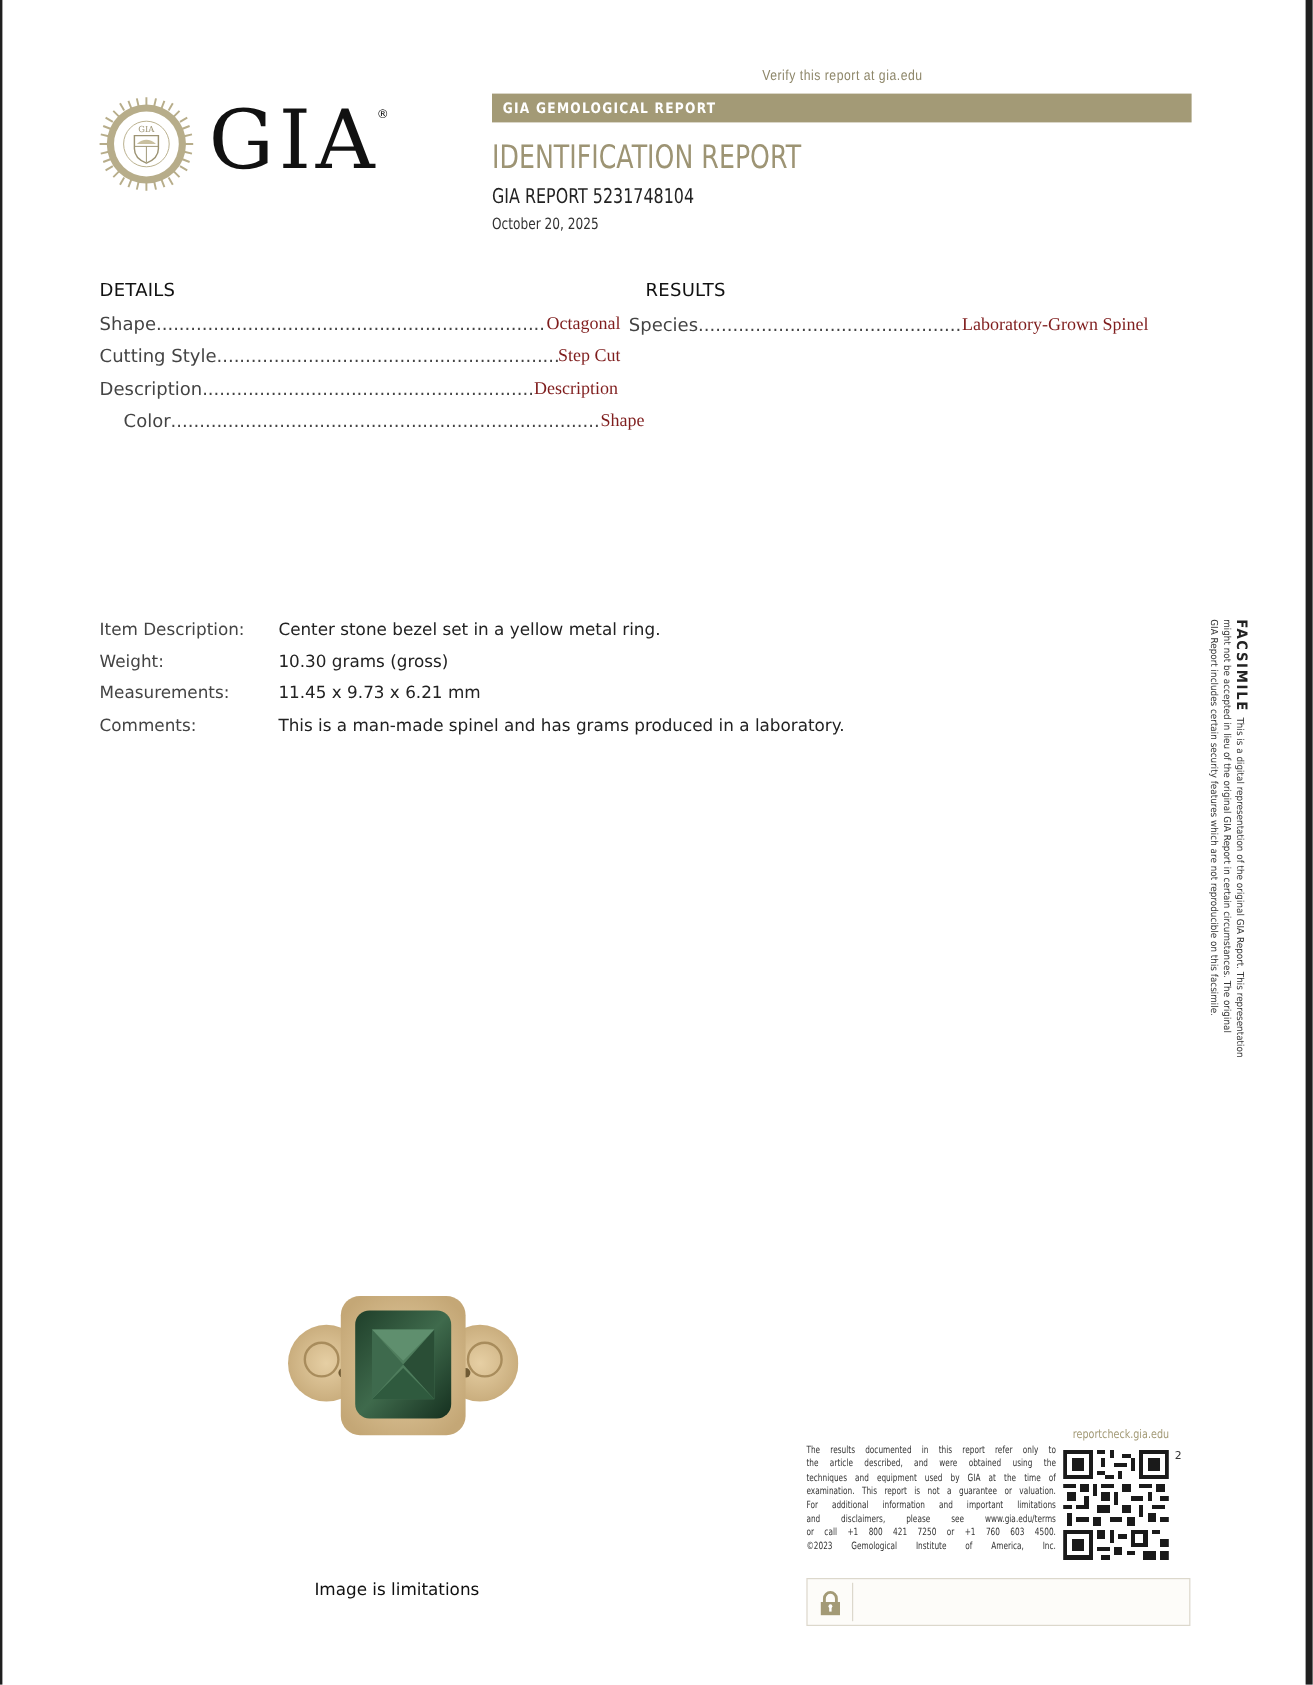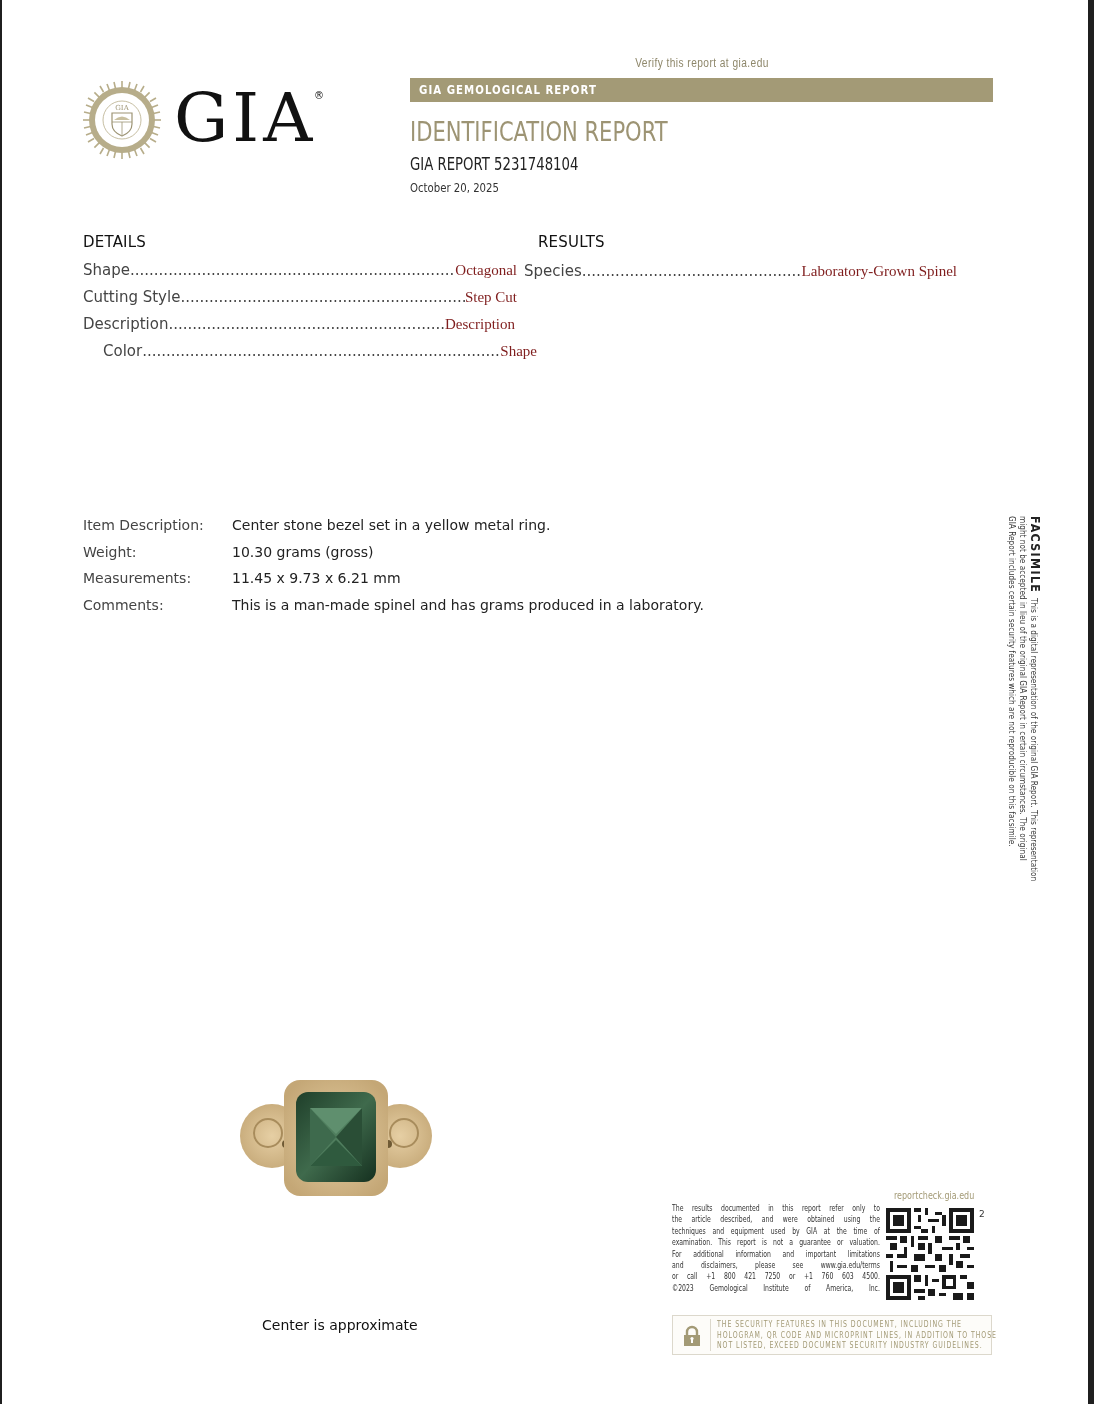--- a/index.html
+++ b/index.html
@@ -198,7 +198,7 @@
   <polygon points="70,30 70,88 96,59" fill="#3e6a4d"></polygon>
   <polygon points="122,30 122,88 96,59" fill="#2a4e36"></polygon>
 </svg>
-<div class="img-caption">Center is approximate</div>
+<div class="img-caption">Image is limitations</div>
 
 <div class="reportcheck">reportcheck.gia.edu</div>
 <div class="disclaimer">

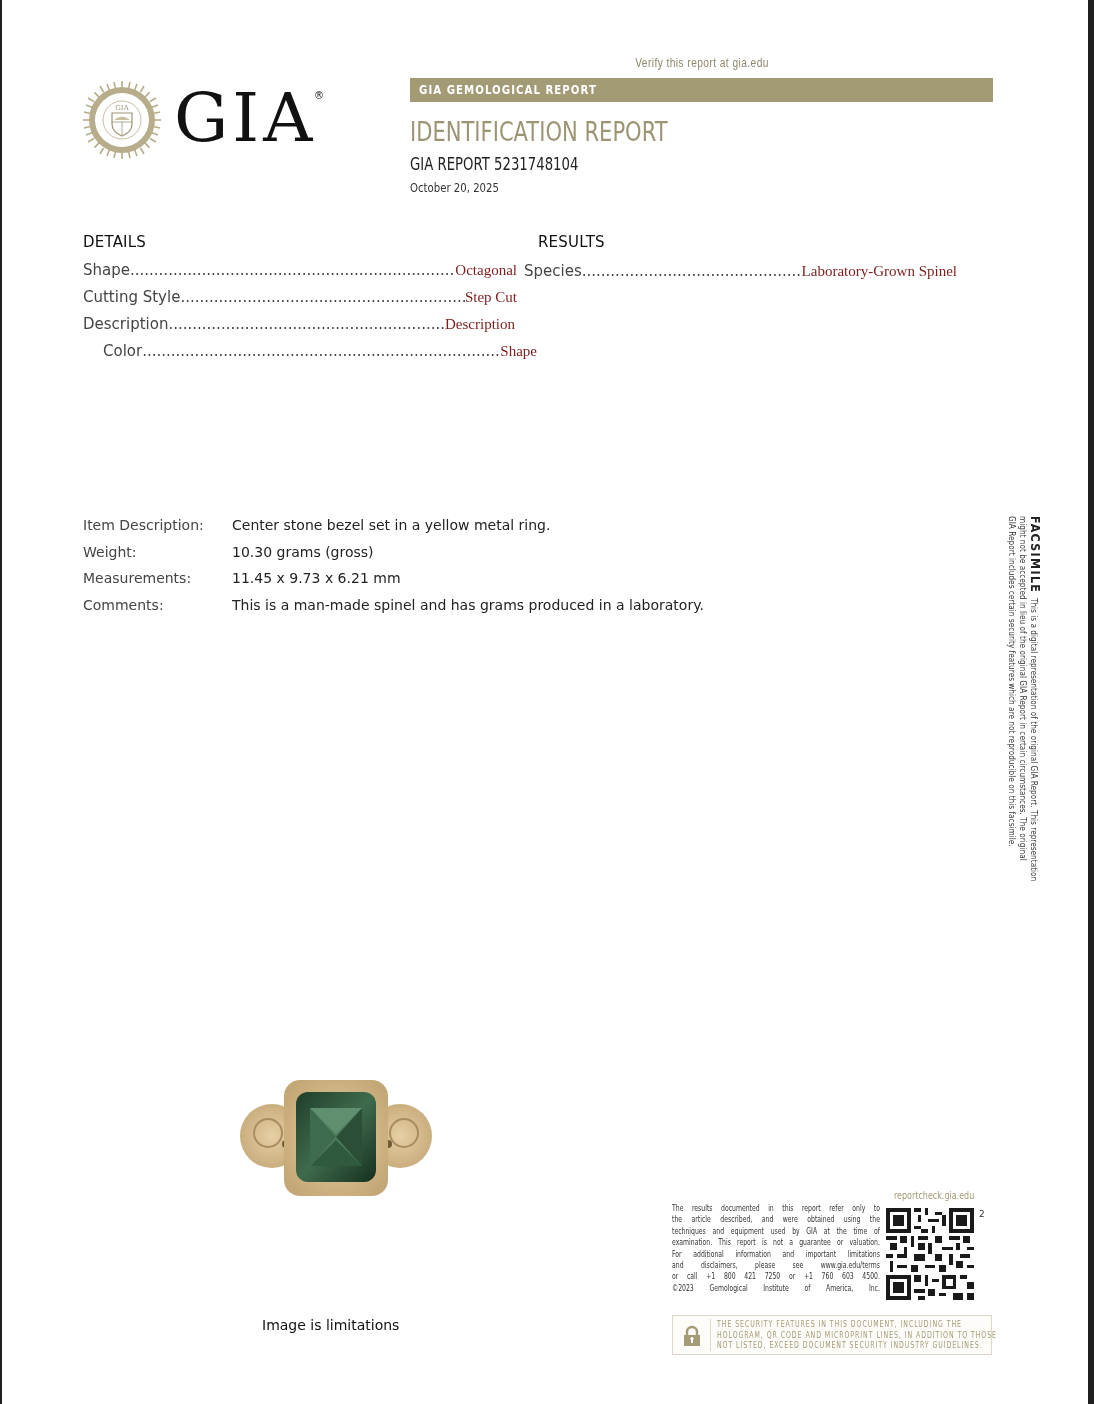--- a/index.html
+++ b/index.html
@@ -287,11 +287,6 @@
     <circle cx="11" cy="13.5" r="1.6" fill="#ffffff"></circle>
   </svg>
   <div class="sec-divider"></div>
-  <div class="sec-text">
-    <span>THE SECURITY FEATURES IN THIS DOCUMENT, INCLUDING THE</span>
-    <span>HOLOGRAM, QR CODE AND MICROPRINT LINES, IN ADDITION TO THOSE</span>
-    <span>NOT LISTED, EXCEED DOCUMENT SECURITY INDUSTRY GUIDELINES.</span>
-  </div>
 </div>
 
 </body></html>

